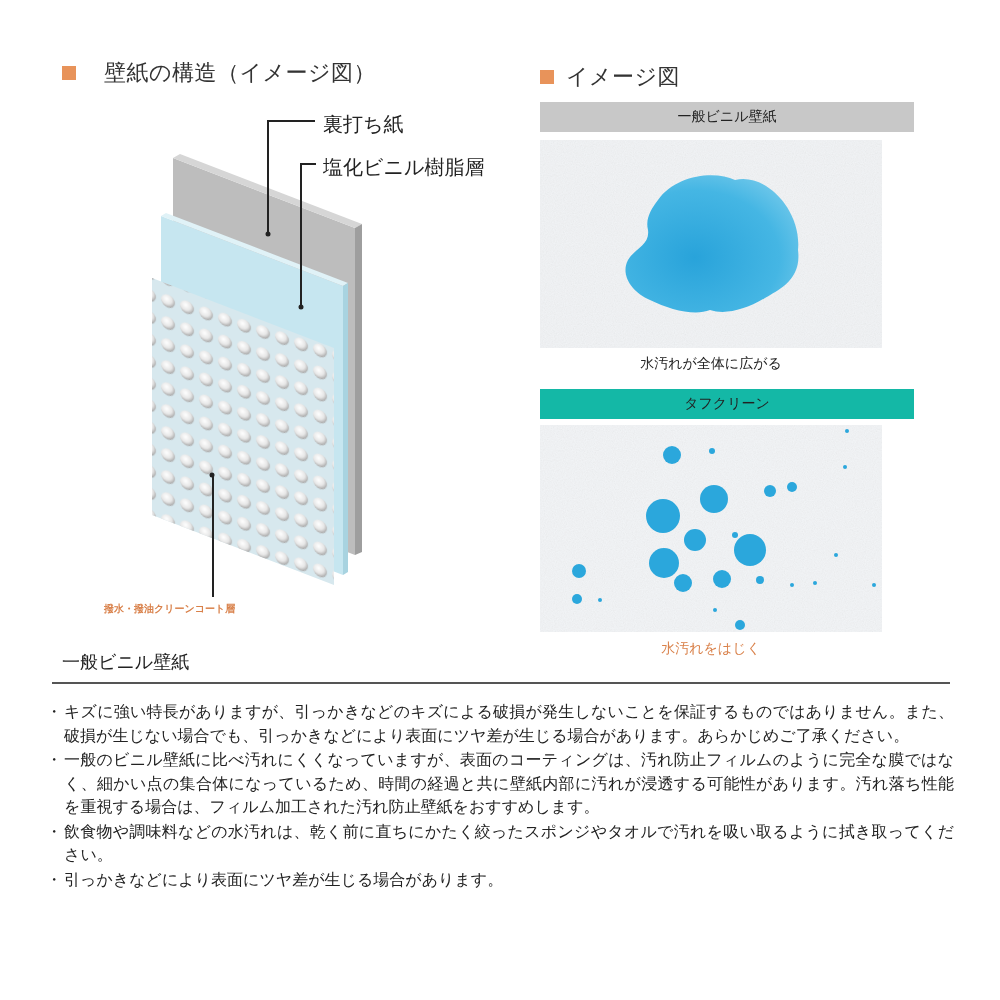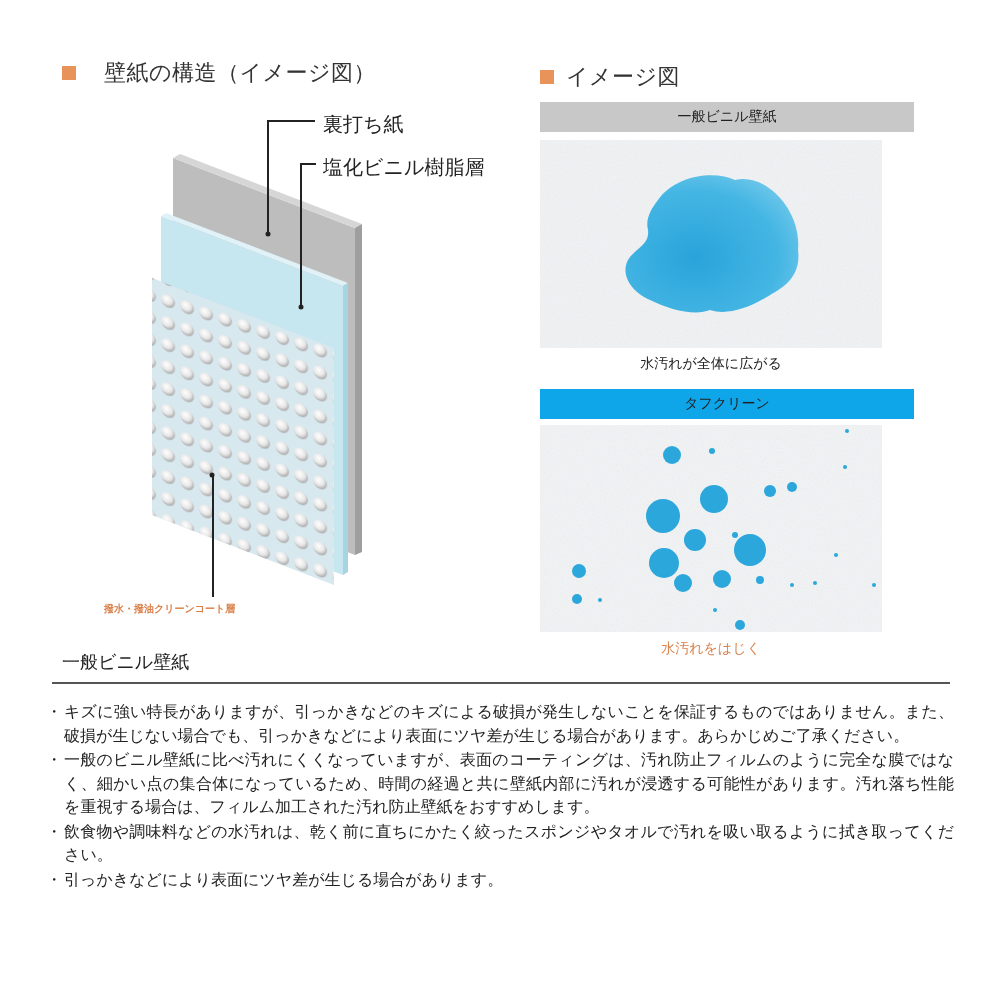--- a/index.html
+++ b/index.html
@@ -107,7 +107,7 @@
 </div>
 <div class="caption" style="top:355px; color:#222;">水汚れが全体に広がる</div>
 
-<div class="panel-bar" style="top:389px; background:#0ea5e9;">
+<div class="panel-bar" style="top:389px; background:#14b8a6;">
   <span>タフクリーン</span>
 </div>
 <div class="photo" style="top:425px; height:207px;">

